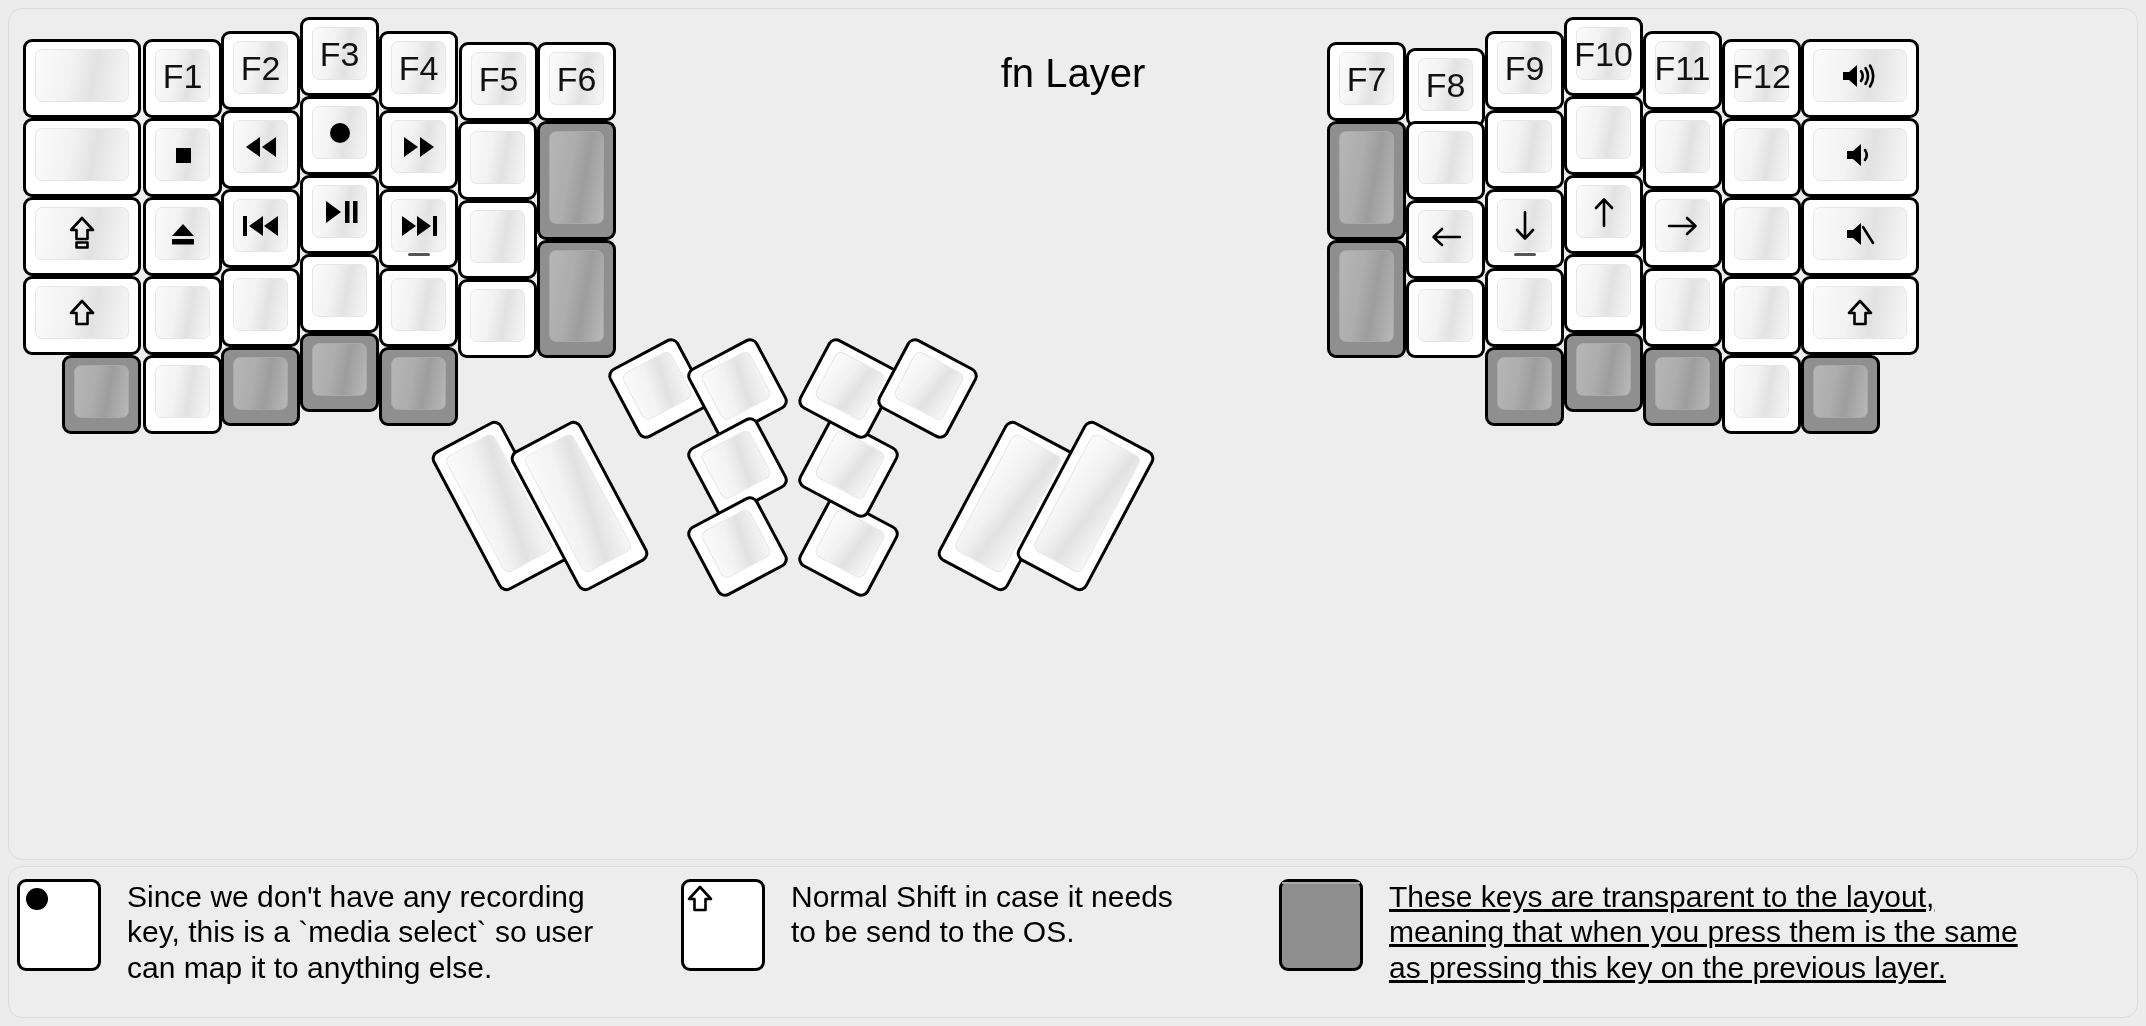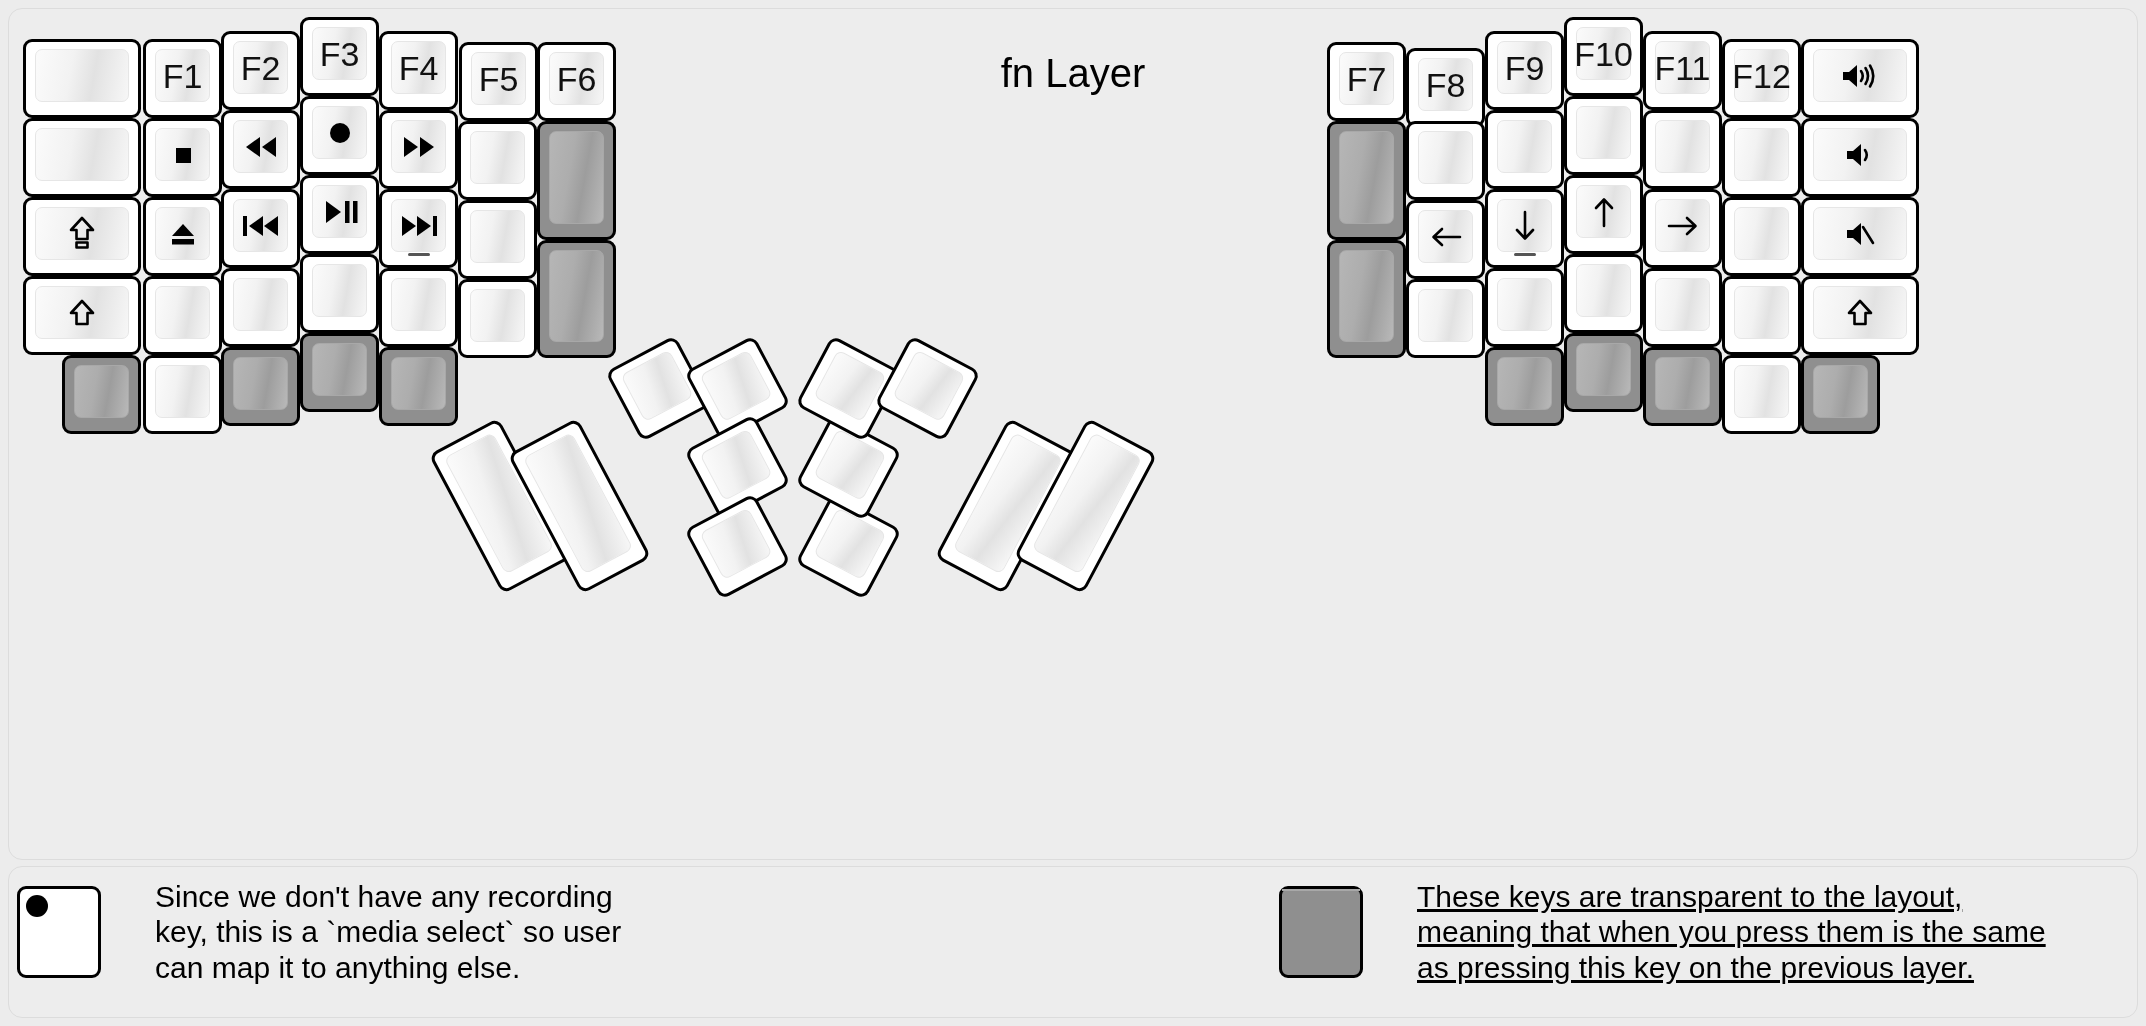--- a/index.html
+++ b/index.html
@@ -61,7 +61,7 @@
   }
 
   
-  .legend-item{position:absolute;display:flex;align-items:center;gap:28px;}
+  .legend-item{position:absolute;display:flex;align-items:flex-start;}
   .legend-key{
     position:relative;width:84px;height:92px;
     border:3px solid #000;border-radius:9px;background:#fff;

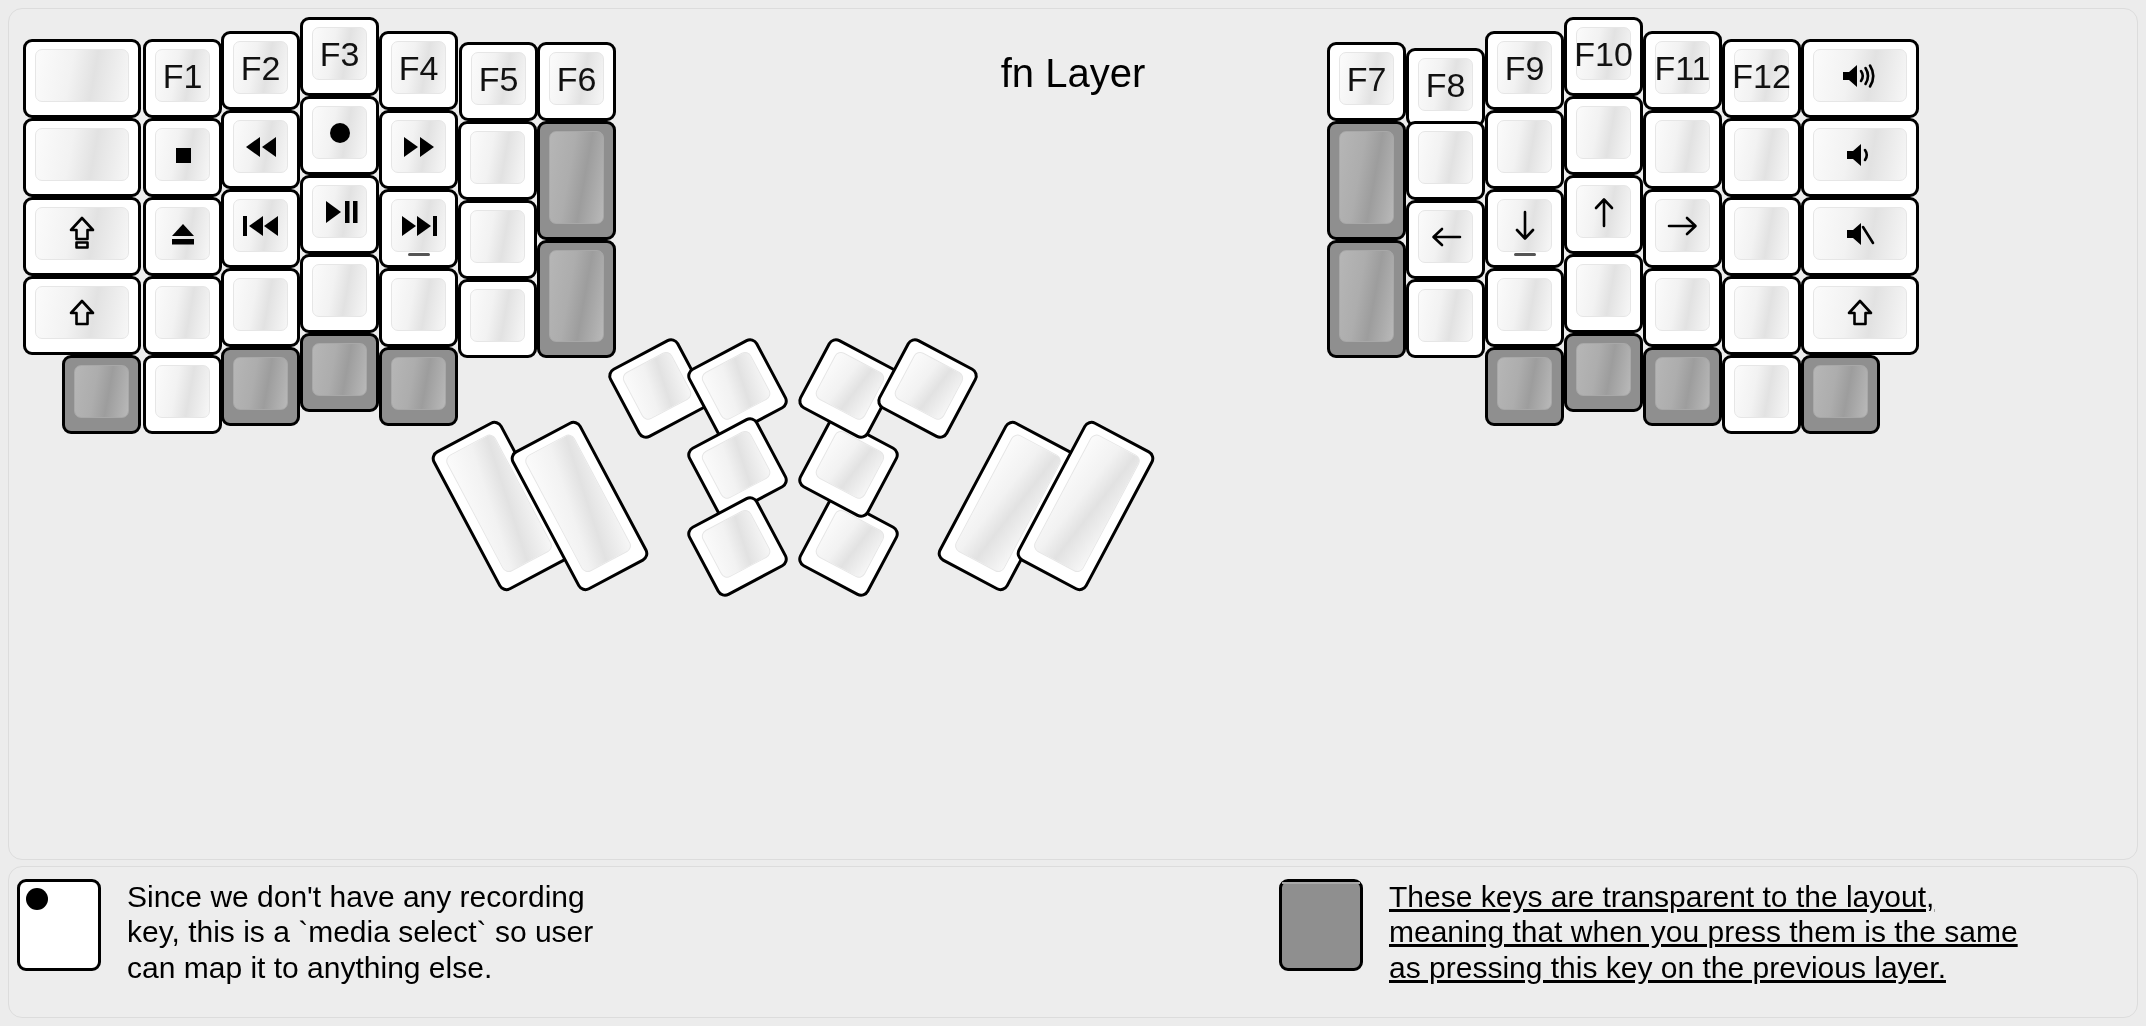--- a/index.html
+++ b/index.html
@@ -488,6 +488,19 @@
 can map it to anything else.</div>
     </div>
 
+    <div class="legend-item" style="left:672px;top:12px;">
+      <div class="legend-key">
+        <div class="cap">
+          <span class="glyph">
+            <svg width="32" height="34" viewBox="0 0 32 34">
+              <path d="M16 5 L27 17 L21.5 17 L21.5 28 L10.5 28 L10.5 17 L5 17 Z" fill="none" stroke="#000" stroke-width="2.6" stroke-linejoin="round"></path>
+            </svg>
+          </span>
+        </div>
+      </div>
+      <div class="legend-text">Normal Shift in case it needs
+to be send to the OS.</div>
+    </div>
 
     <div class="legend-item" style="left:1270px;top:12px;text-decoration:underline;">
       <div class="legend-key trans">

